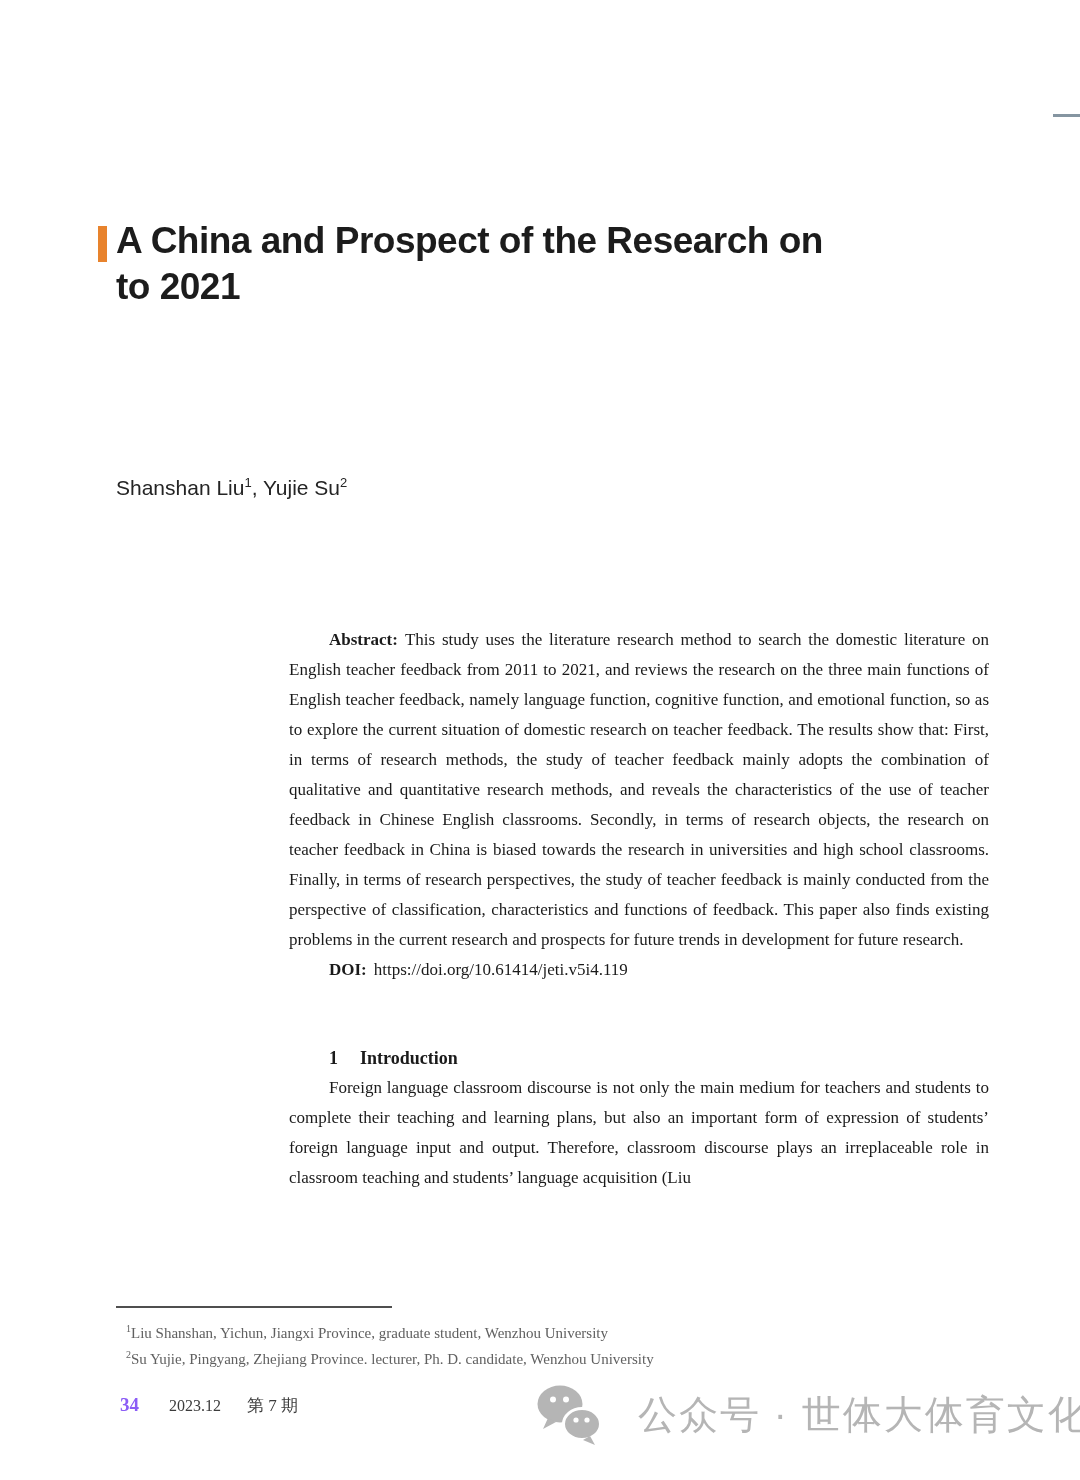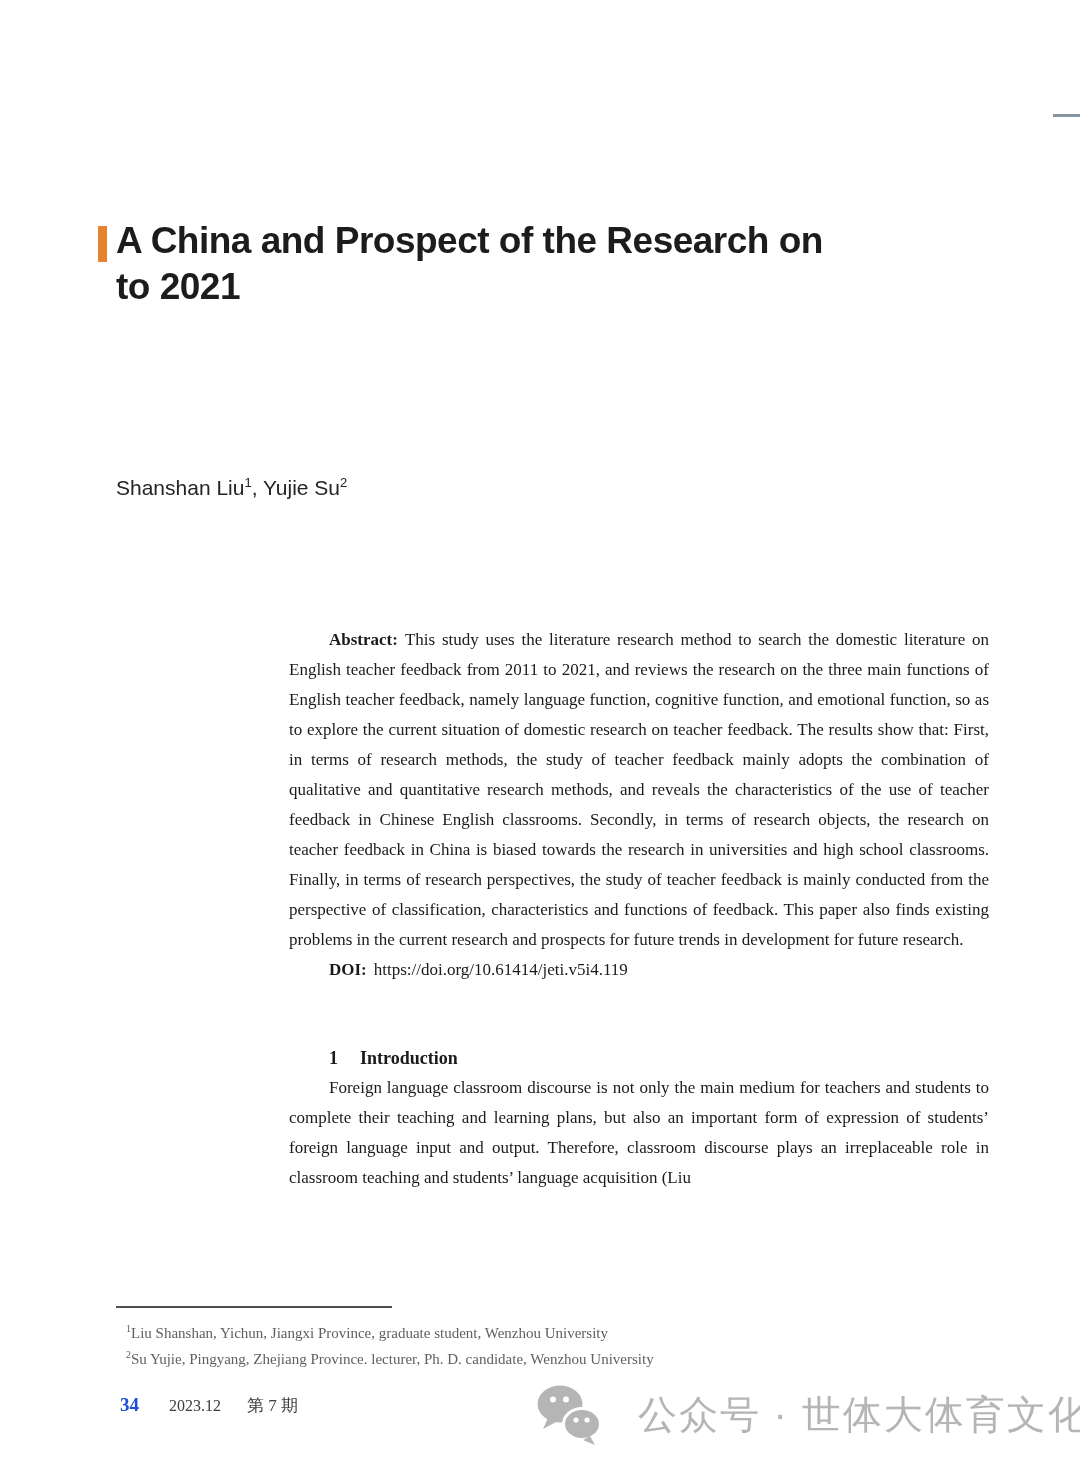--- a/index.html
+++ b/index.html
@@ -77,7 +77,7 @@
     display: flex; align-items: baseline;
     font-family: "Liberation Serif", serif; color: #3c3c3c;
   }
-  .page-number { font-weight: 700; font-size: 19px; color: #1d4ed8; }
+  .page-number { font-weight: 700; font-size: 19px; color: #8b5cf6; }
   .footer-date { font-size: 16px; margin-left: 30px; }
   .footer-issue { font-size: 17px; margin-left: 26px; }
 

